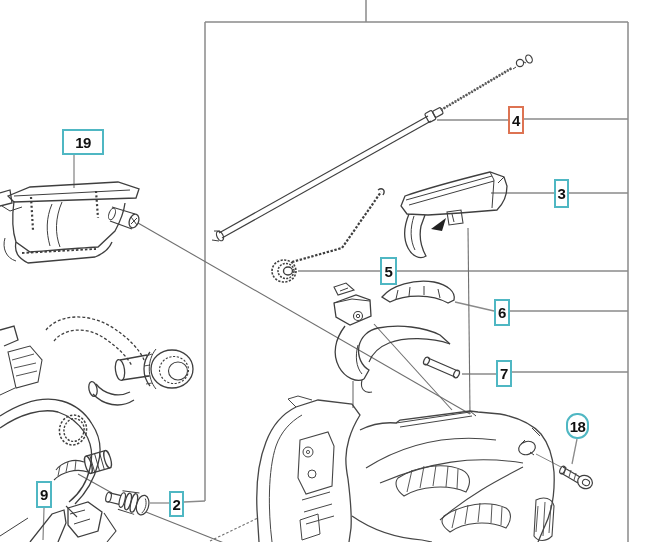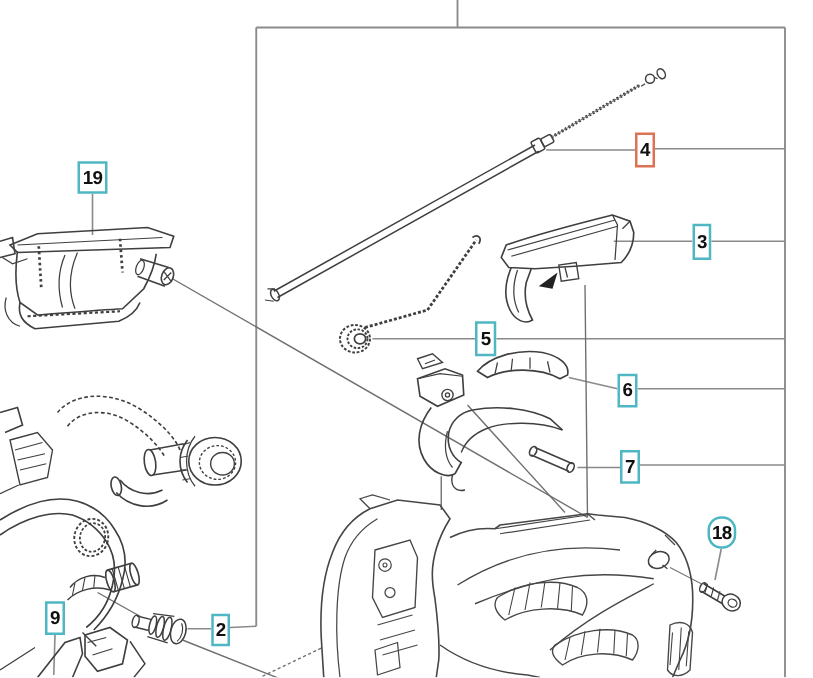--- a/index.html
+++ b/index.html
@@ -228,7 +228,7 @@
     </g>
   </svg>
 
-  <div class="callout" style="left: 62px; top: 129px; width: 24px; height: 26px; border-color: rgb(79, 183, 195); color: rgb(16, 16, 16);">19</div>
+  <div class="callout" style="left: 62px; top: 129px; width: 42px; height: 26px; border-color: rgb(79, 183, 195); color: rgb(16, 16, 16);">19</div>
 
   <div class="callout" style="left: 508px; top: 106px; width: 16px; height: 28px; border-color: rgb(221, 115, 82); color: rgb(16, 16, 16);">4</div>
 

